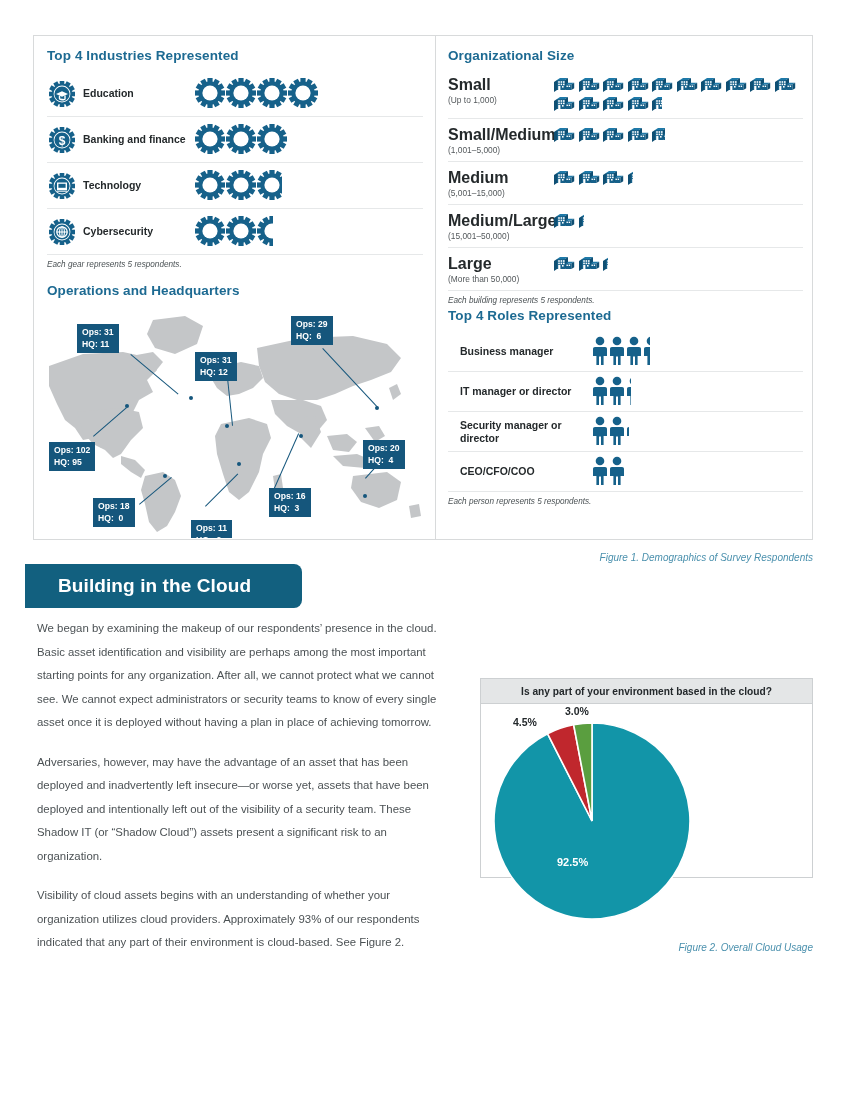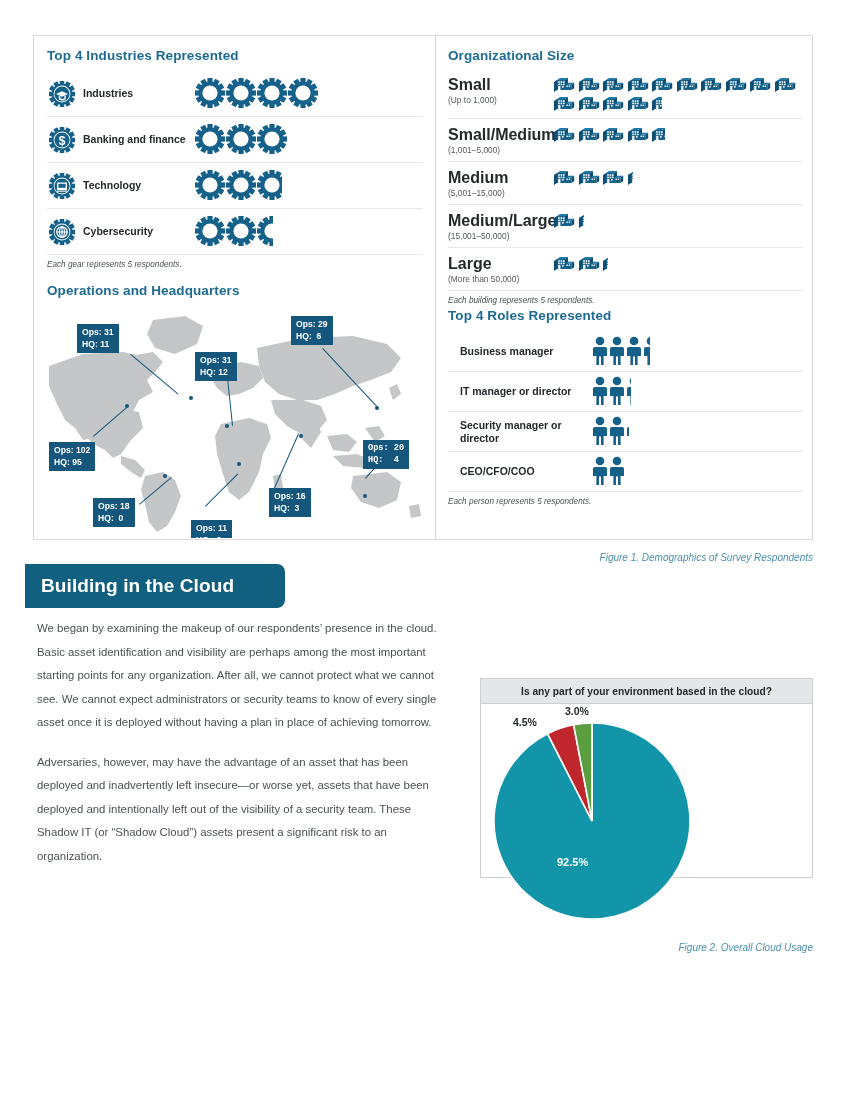--- a/index.html
+++ b/index.html
@@ -152,7 +152,7 @@
            <path d="M16 14.4 L16 18 C16 19 10.5 19 10.5 17.6 L10.5 14.8" fill="none" stroke="#fff" stroke-width="1.4"></path>
                 </svg>
               </span>
-      <span class="ind-label">Industries</span>
+      <span class="ind-label">Education</span>
       <span class="ind-gears">
                 <span class="gear-slot">
                   <svg width="30" height="30" viewBox="0 0 30 30">

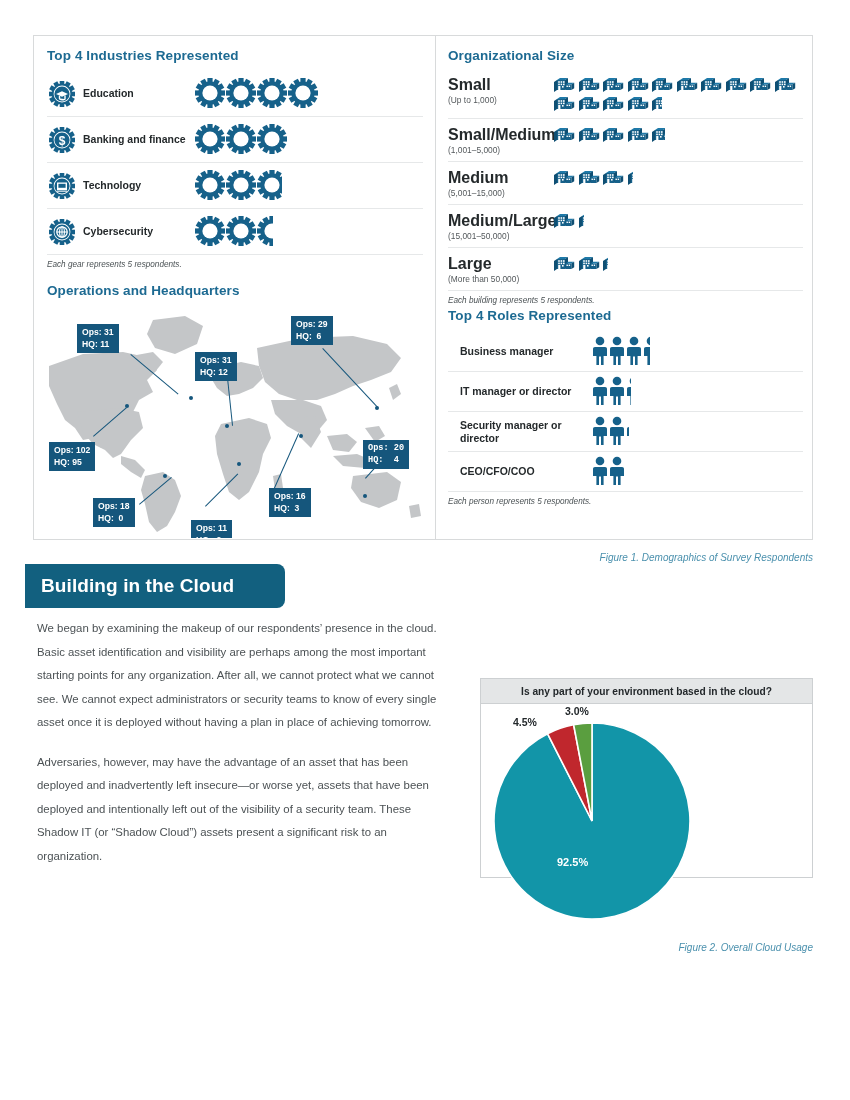--- a/index.html
+++ b/index.html
@@ -545,7 +545,7 @@
         <div class="tag" style="left:160px;top:44px;"><span>Ops: 31</span><br><span>HQ: 12</span></div>
         <div class="tag" style="left:256px;top:8px;"><span>Ops: 29</span><br><span>HQ:  6</span></div>
         <div class="tag" style="left:14px;top:134px;"><span>Ops: 102</span><br><span>HQ: 95</span></div>
-        <div class="tag" style="left:328px;top:132px;font-family:Liberation Mono, monospace;"><span>Ops: 20</span><br><span>HQ:  4</span></div>
+        <div class="tag" style="left:328px;top:132px;"><span>Ops: 20</span><br><span>HQ:  4</span></div>
         <div class="tag" style="left:58px;top:190px;"><span>Ops: 18</span><br><span>HQ:  0</span></div>
         <div class="tag" style="left:156px;top:212px;"><span>Ops: 11</span><br><span>HQ:  2</span></div>
         <div class="tag" style="left:234px;top:180px;"><span>Ops: 16</span><br><span>HQ:  3</span></div>

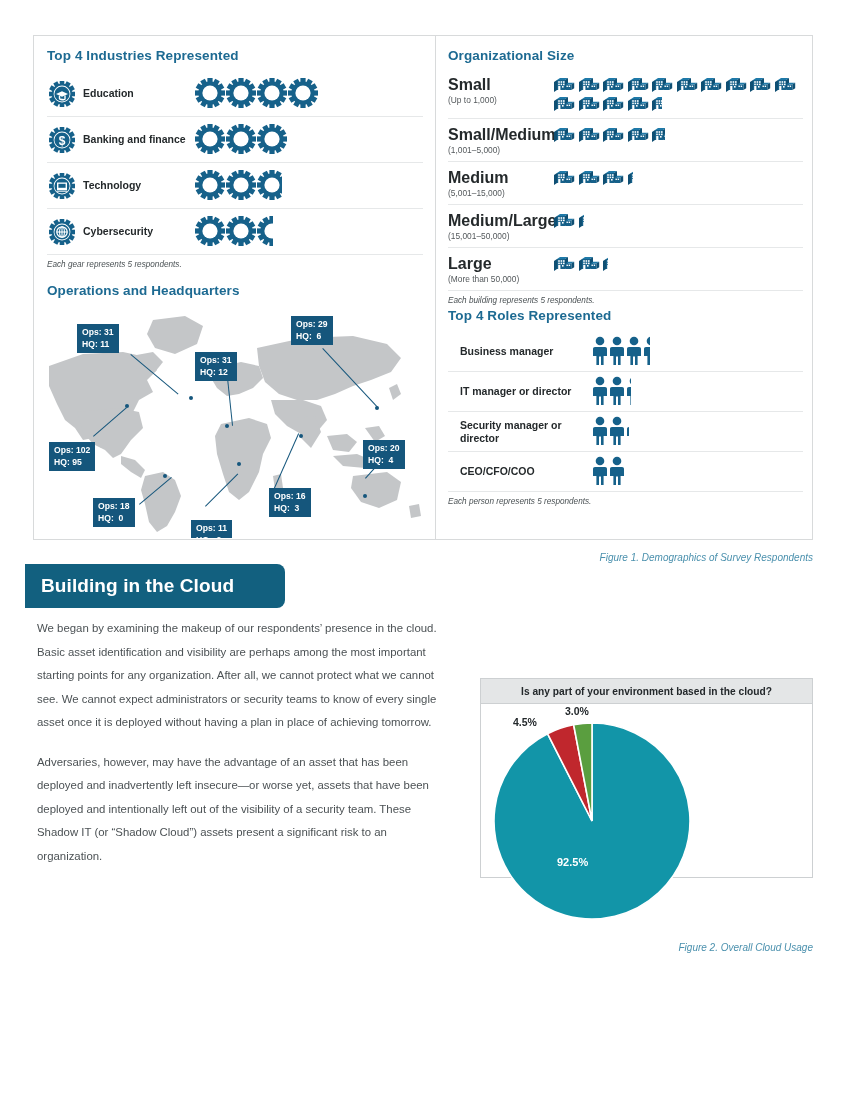--- a/index.html
+++ b/index.html
@@ -85,7 +85,7 @@
   .banner{
     position:absolute;left:25px;top:564px;width:260px;height:44px;
     background:#12607f;border-radius:0 8px 8px 0;
-    display:flex;align-items:center;
+    display:flex;align-items:center;padding-left:17px;
   }
   .banner span{color:#fff;font-size:19px;font-weight:bold;padding-left:16px;letter-spacing:.1px;}
 

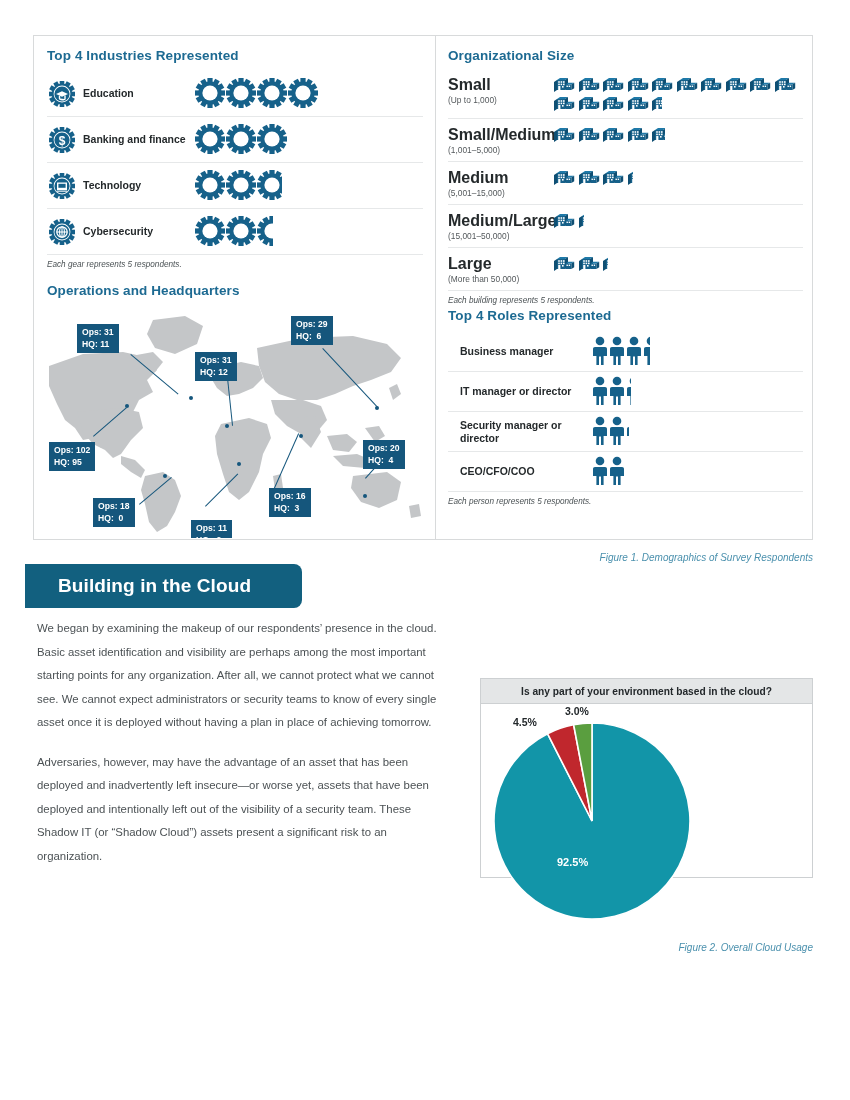--- a/index.html
+++ b/index.html
@@ -1335,6 +1335,7 @@
   <div class="body-col">
     <p>We began by examining the makeup of our respondents’ presence in the cloud. Basic asset identification and visibility are perhaps among the most important starting points for any organization. After all, we cannot protect what we cannot see. We cannot expect administrators or security teams to know of every single asset once it is deployed without having a plan in place of achieving tomorrow.</p>
     <p>Adversaries, however, may have the advantage of an asset that has been deployed and inadvertently left insecure—or worse yet, assets that have been deployed and intentionally left out of the visibility of a security team. These Shadow IT (or “Shadow Cloud”) assets present a significant risk to an organization.</p>
+    <p>Visibility of cloud assets begins with an understanding of whether your organization utilizes cloud providers. Approximately 93% of our respondents indicated that any part of their environment is cloud-based. See Figure 2.</p>
   </div>
 
   <div class="chart-panel">

